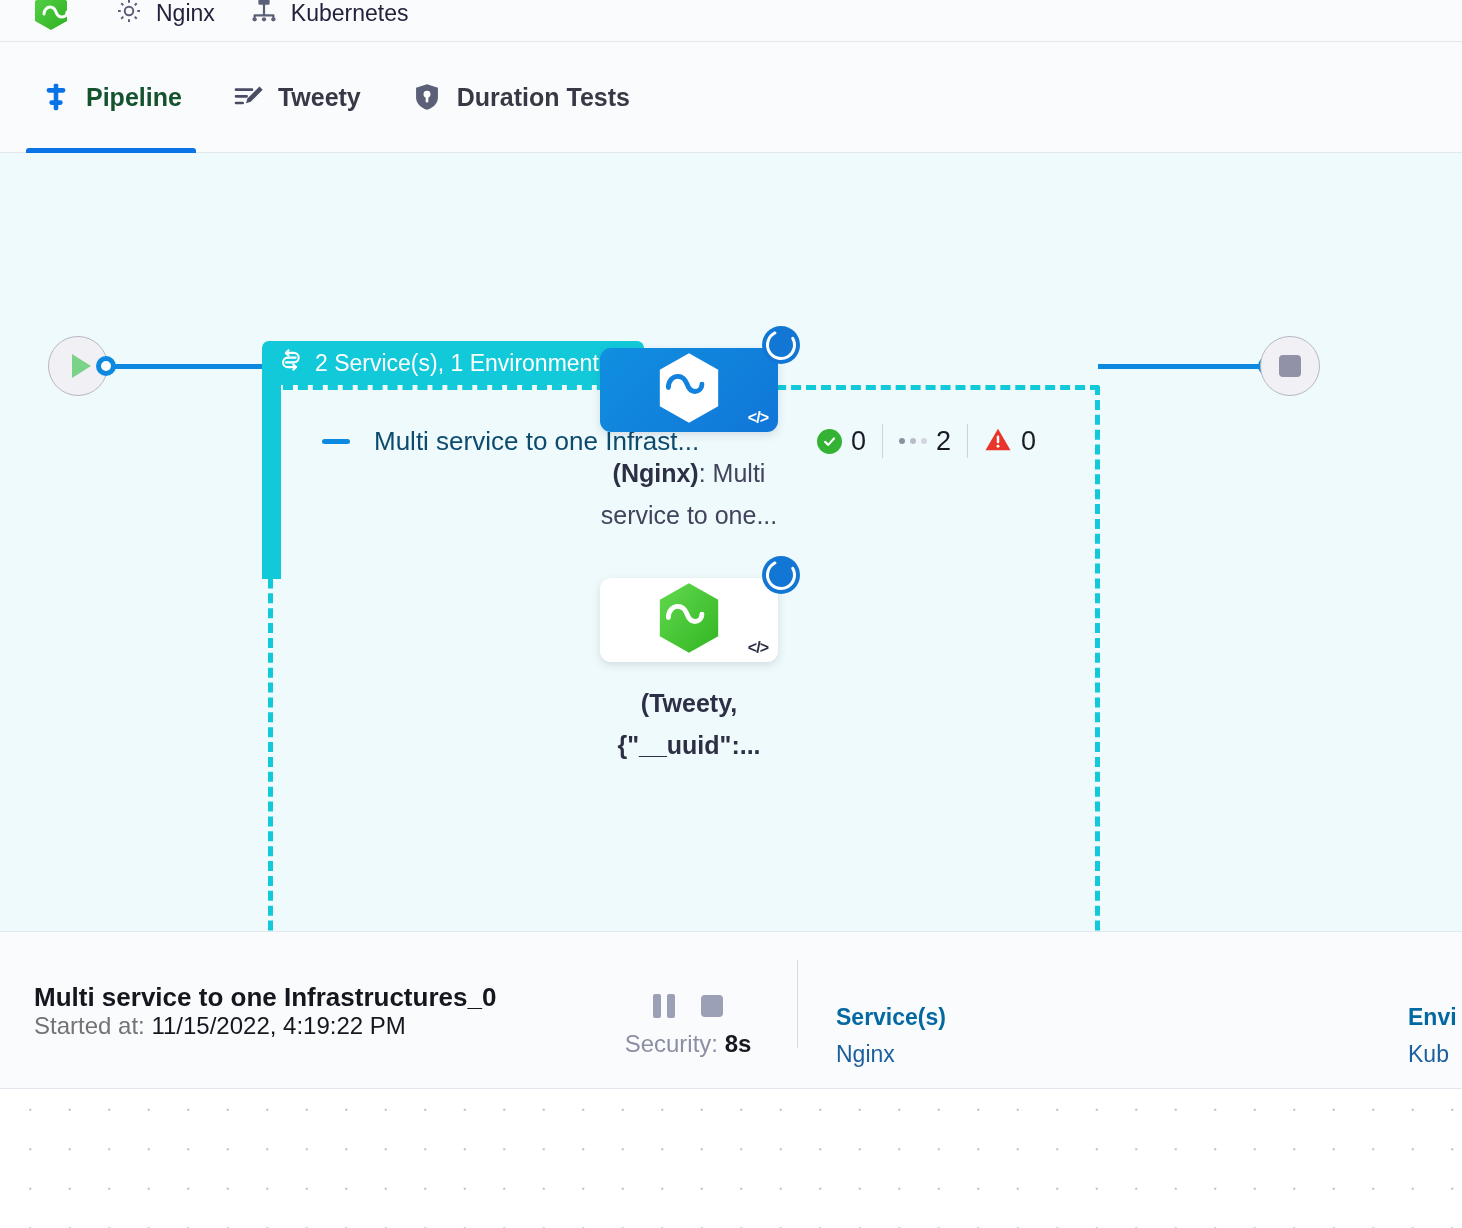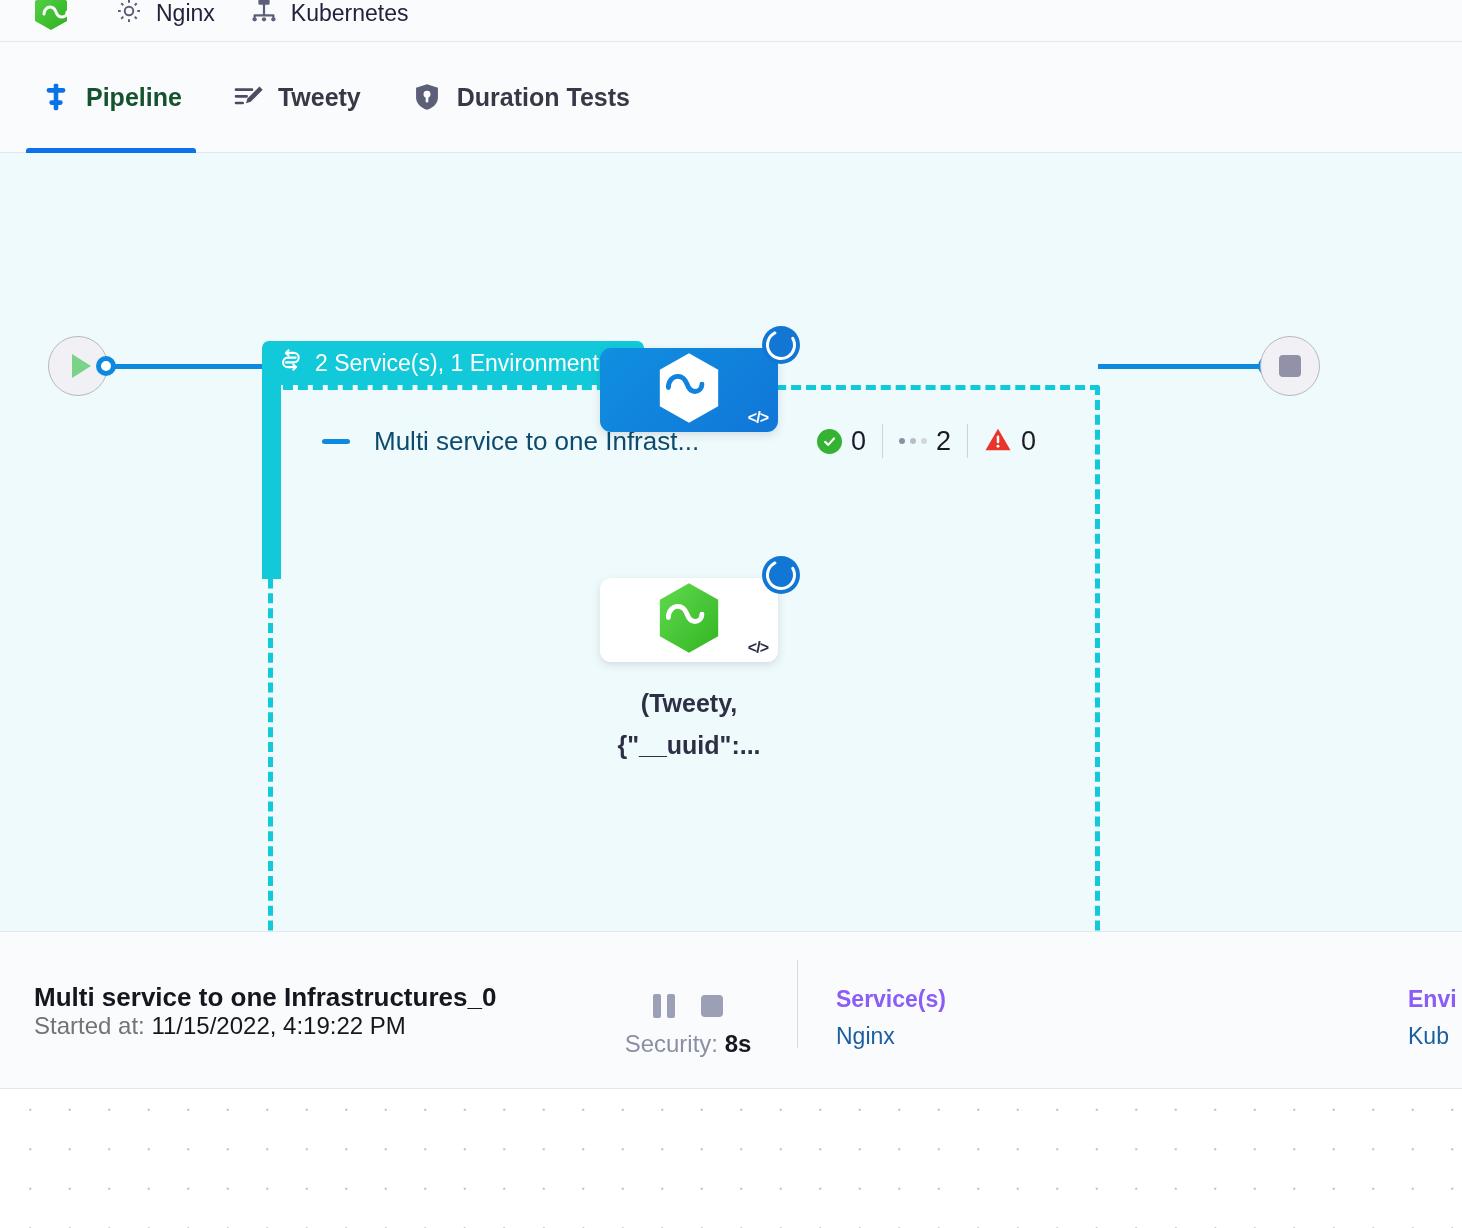--- a/index.html
+++ b/index.html
@@ -513,6 +513,9 @@
           <circle cx="17" cy="17" r="13.5" fill="none" stroke="#ffffff" stroke-width="3" stroke-linecap="round" stroke-dasharray="64 22" transform="rotate(-30 17 17)"></circle>
         </svg>
       </span>
+    </div>
+    <div class="node-label">
+      <b>(Nginx)</b><span>: Multi service to one...</span>
     </div>
   </div>
 

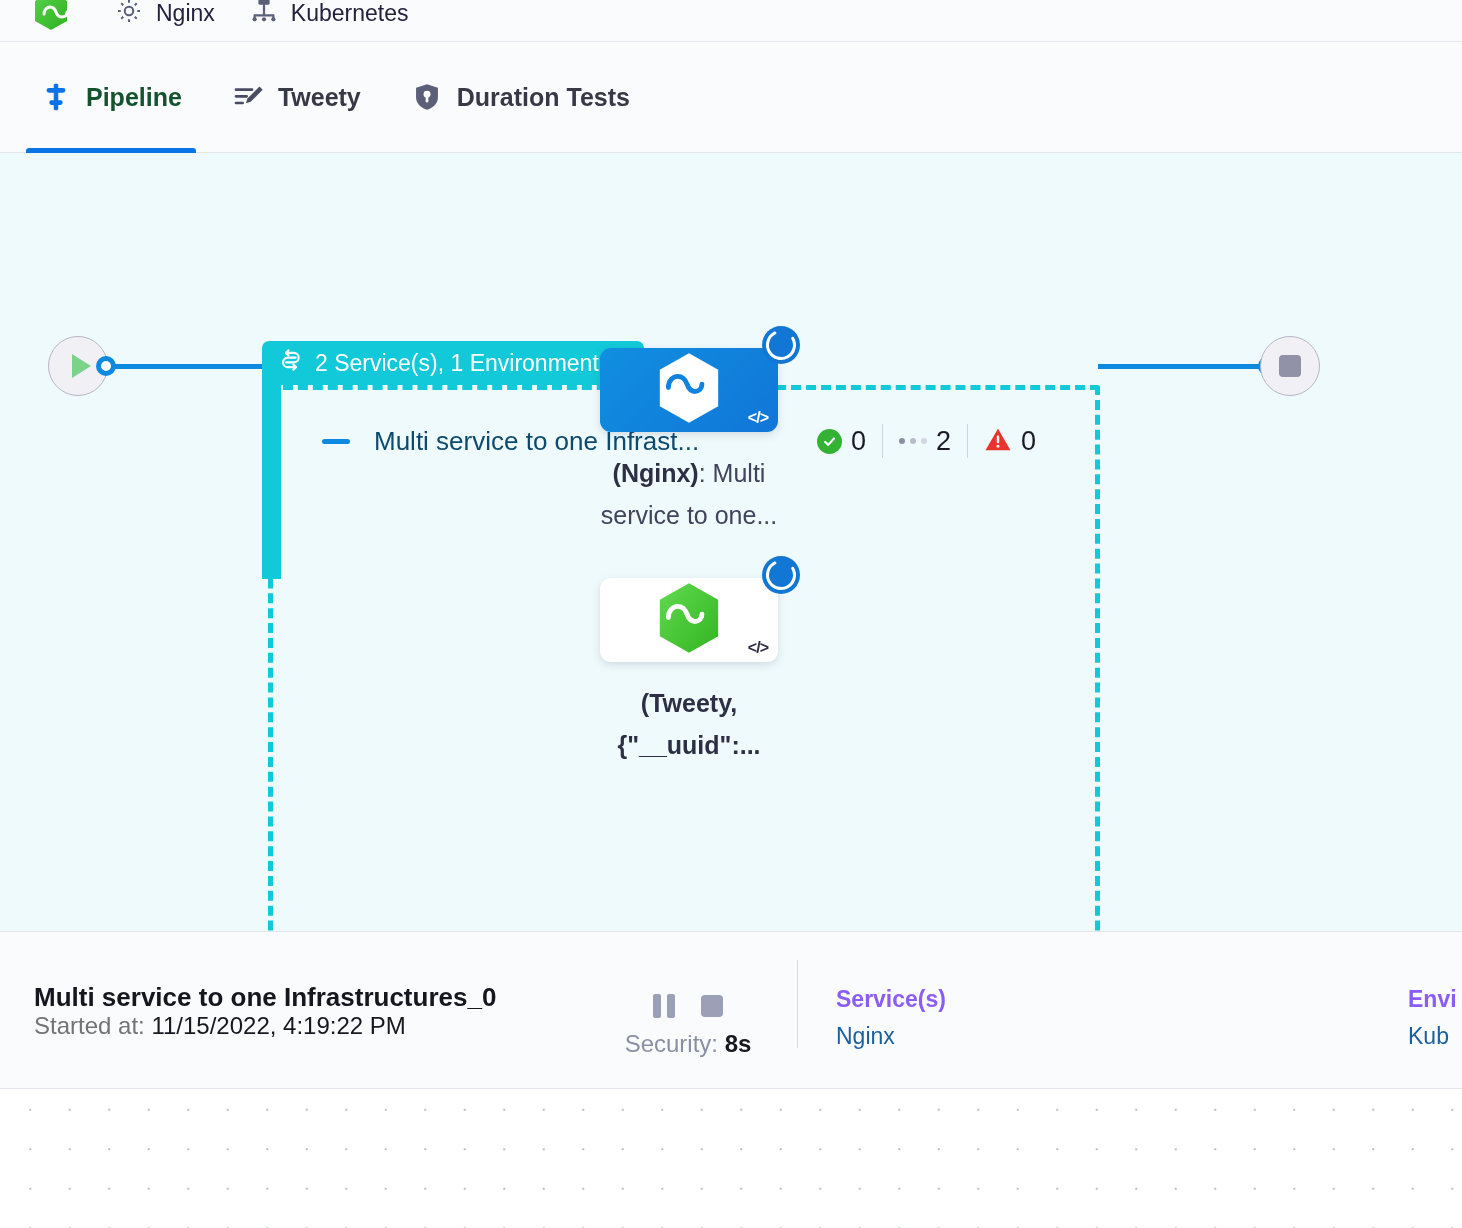--- a/index.html
+++ b/index.html
@@ -330,9 +330,10 @@
   .col-head {
     font-size: 23px;
     font-weight: bold;
-    color: #8b5cf6;
+    color: #0369a1;
     white-space: nowrap;
     margin-bottom: 10px;
+    margin-top: 18px;
   }
   .col-link {
     font-size: 23px;

